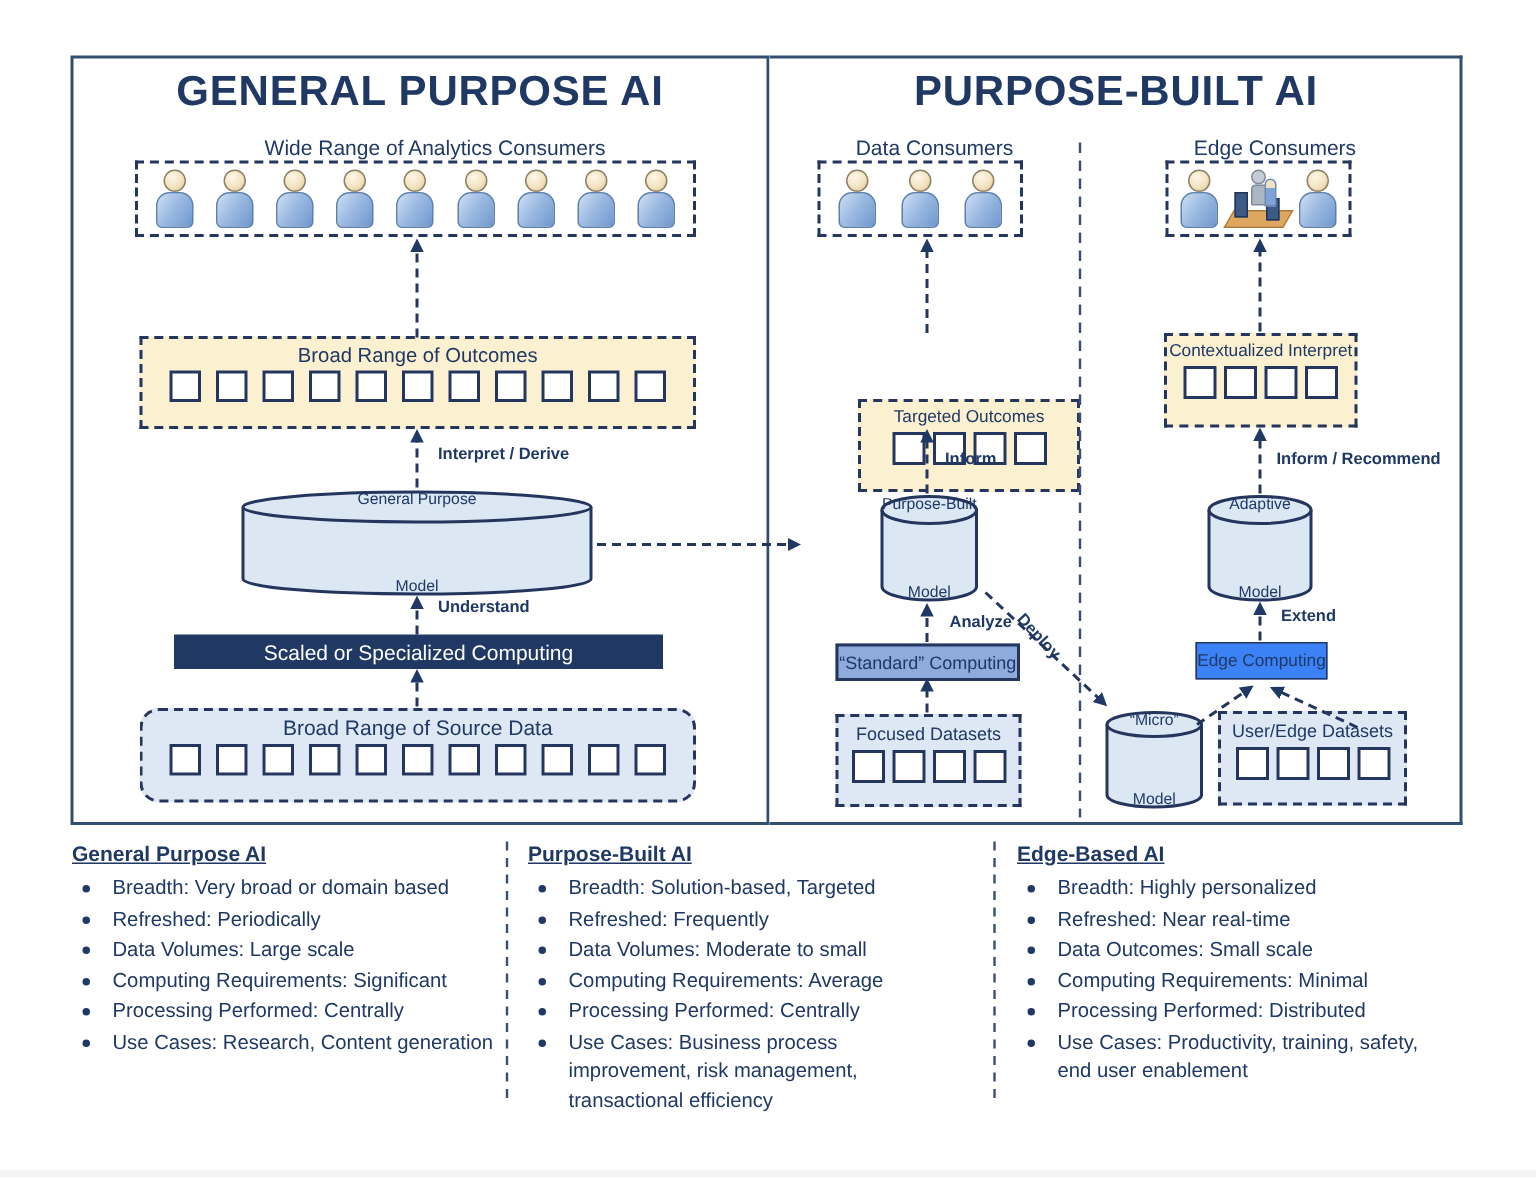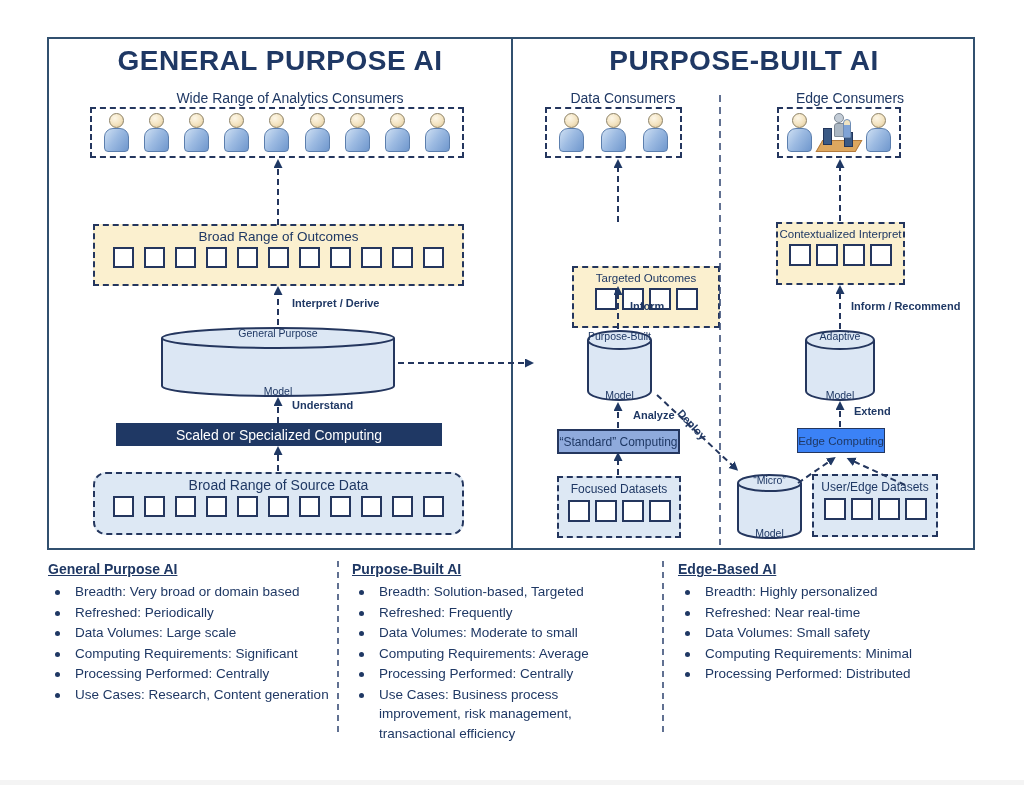--- a/index.html
+++ b/index.html
@@ -365,7 +365,7 @@
     <ul>
         <li>Breadth: Highly personalized</li>
         <li>Refreshed: Near real-time</li>
-        <li>Data Volumes: Small safety</li>
+        <li>Data Outcomes: Small scale</li>
         <li>Computing Requirements: Minimal</li>
         <li>Processing Performed: Distributed</li>
       </ul>

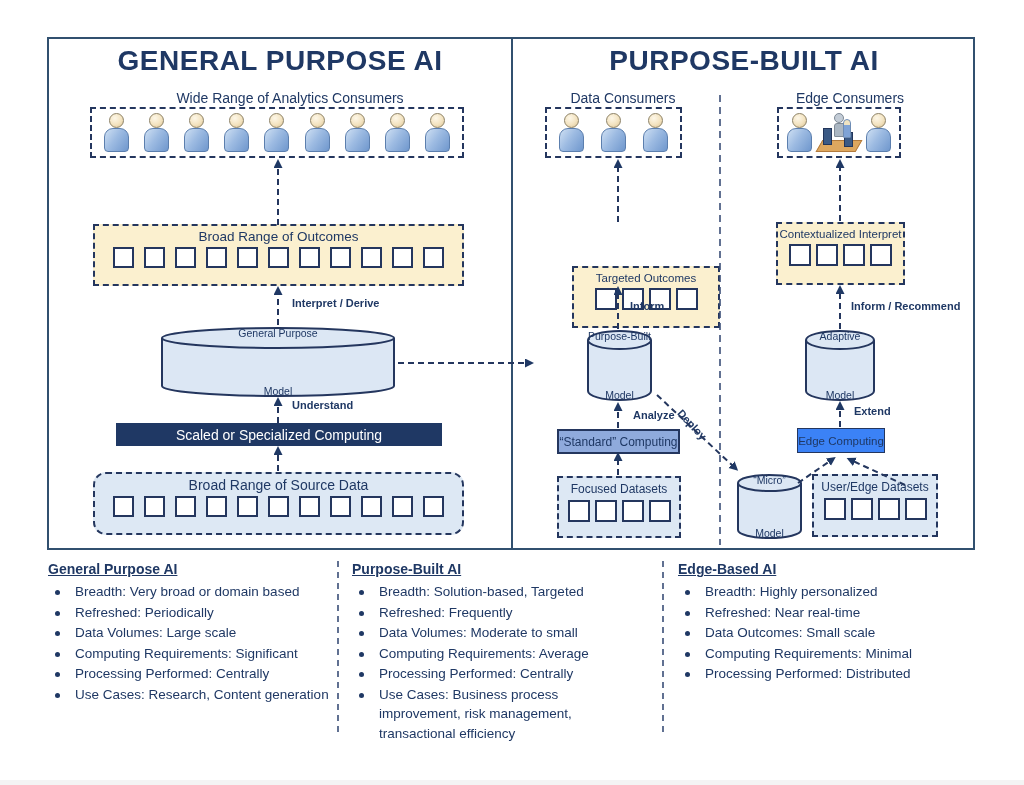--- a/index.html
+++ b/index.html
@@ -368,6 +368,7 @@
         <li>Data Outcomes: Small scale</li>
         <li>Computing Requirements: Minimal</li>
         <li>Processing Performed: Distributed</li>
+        <li>Use Cases: Productivity, training, safety, end user enablement</li>
       </ul>
   </div>
 

